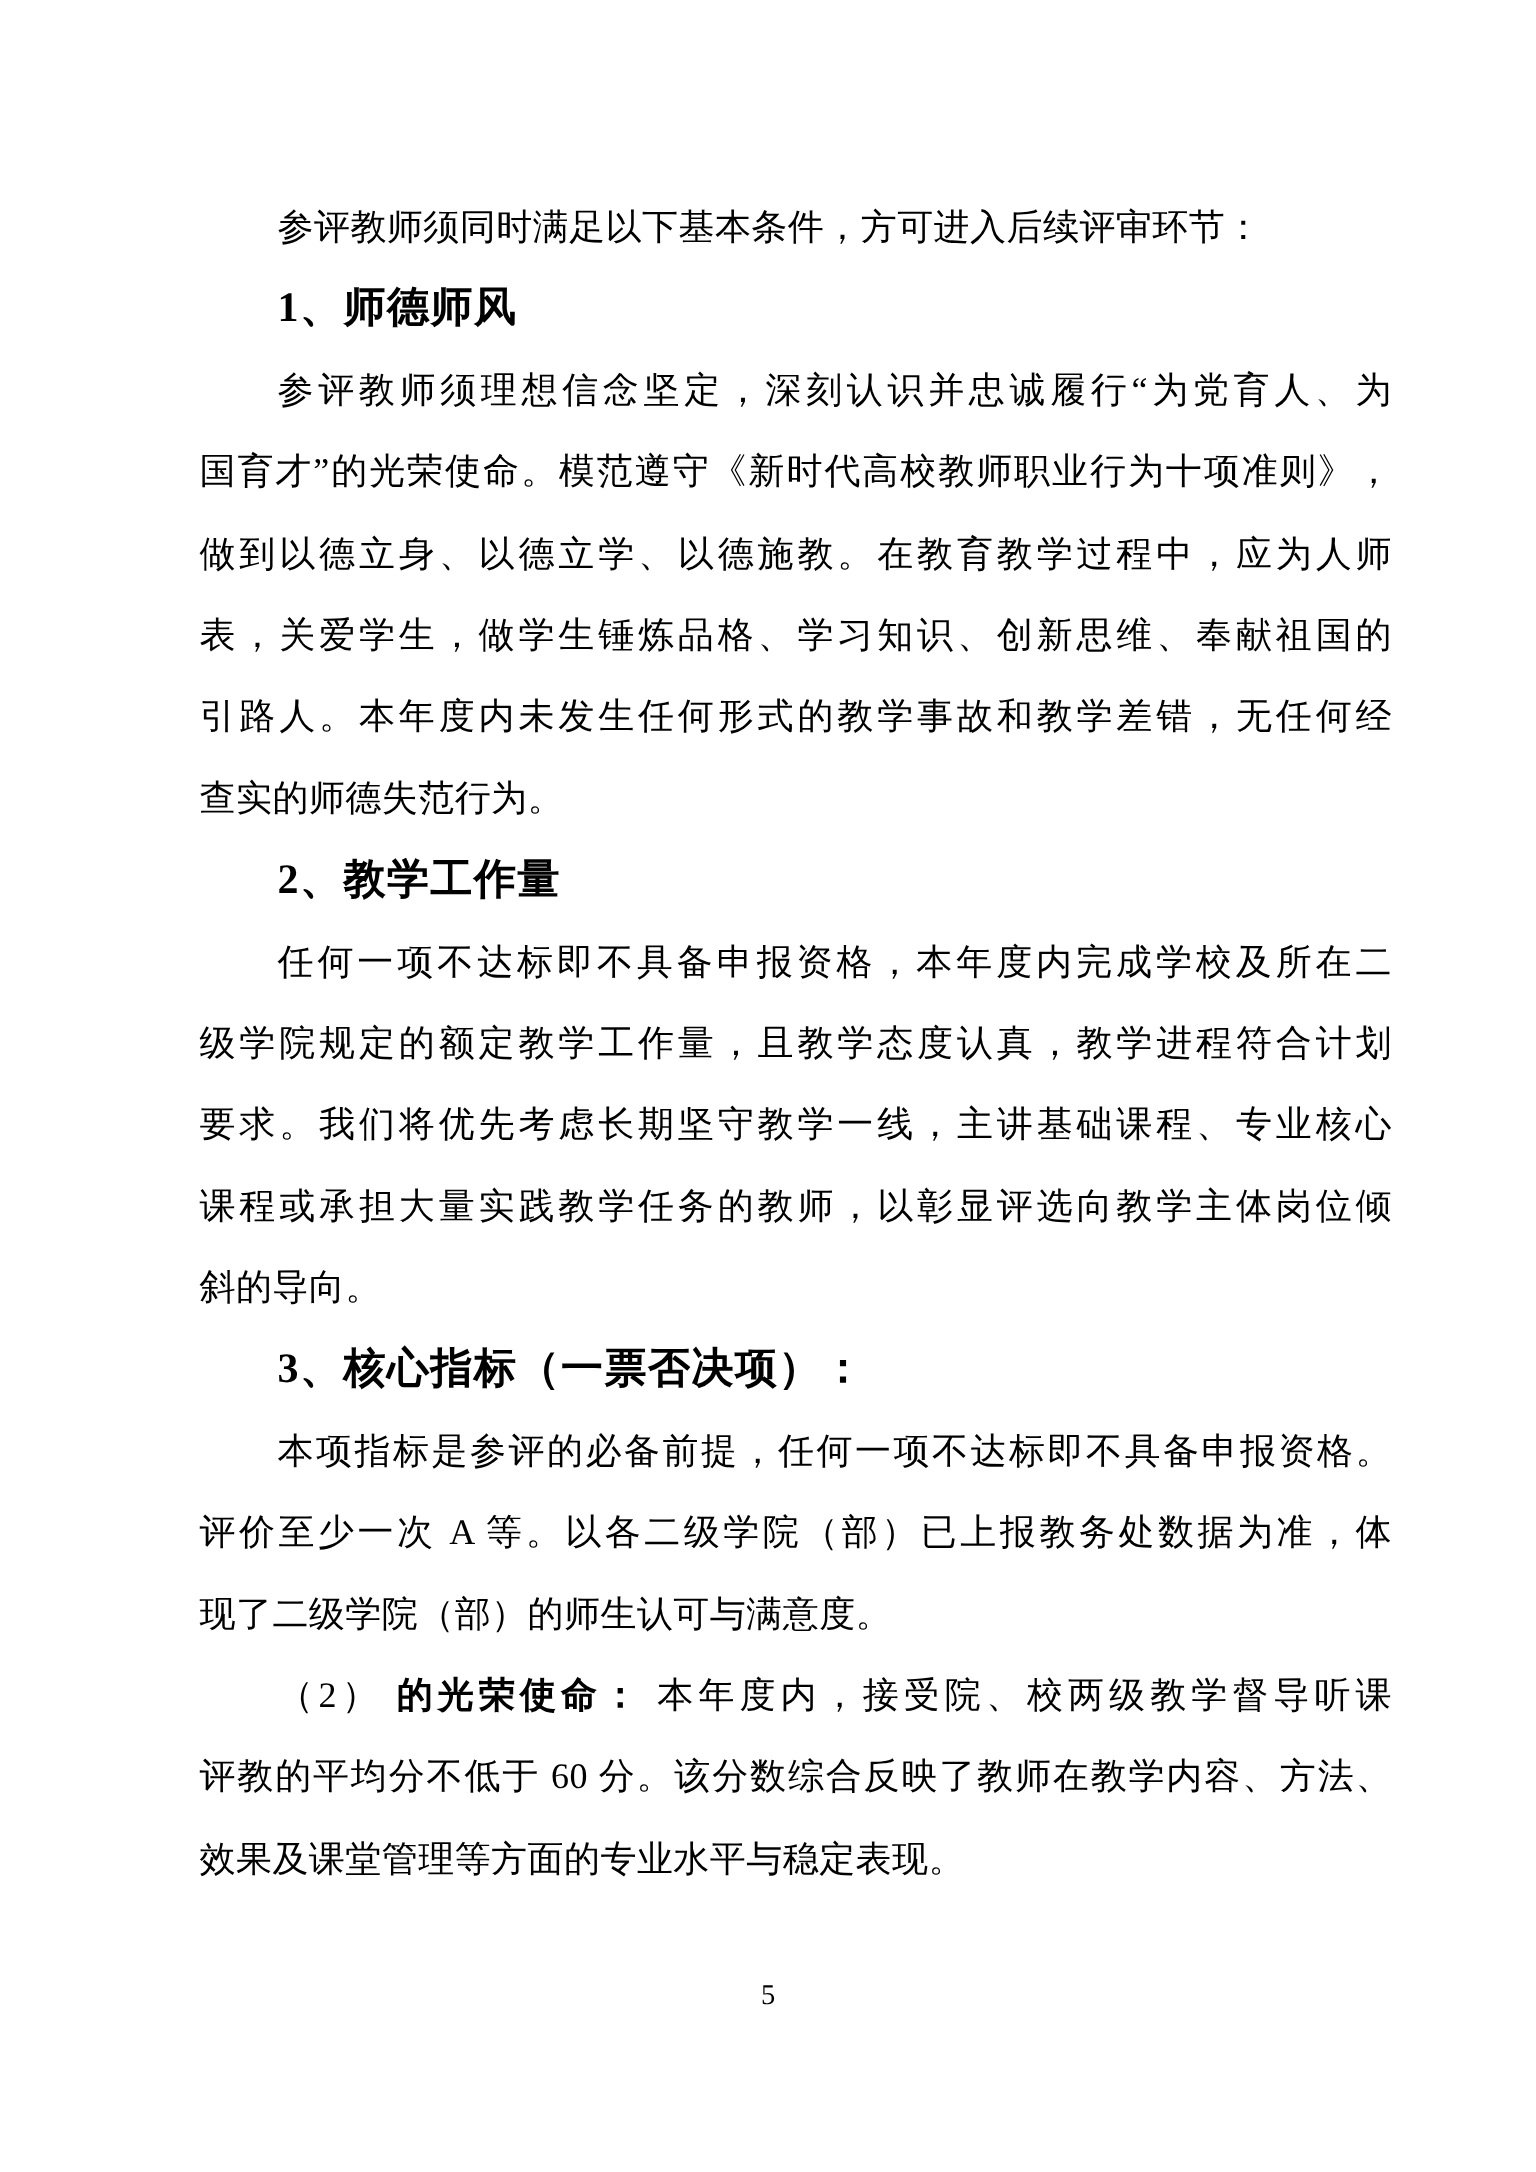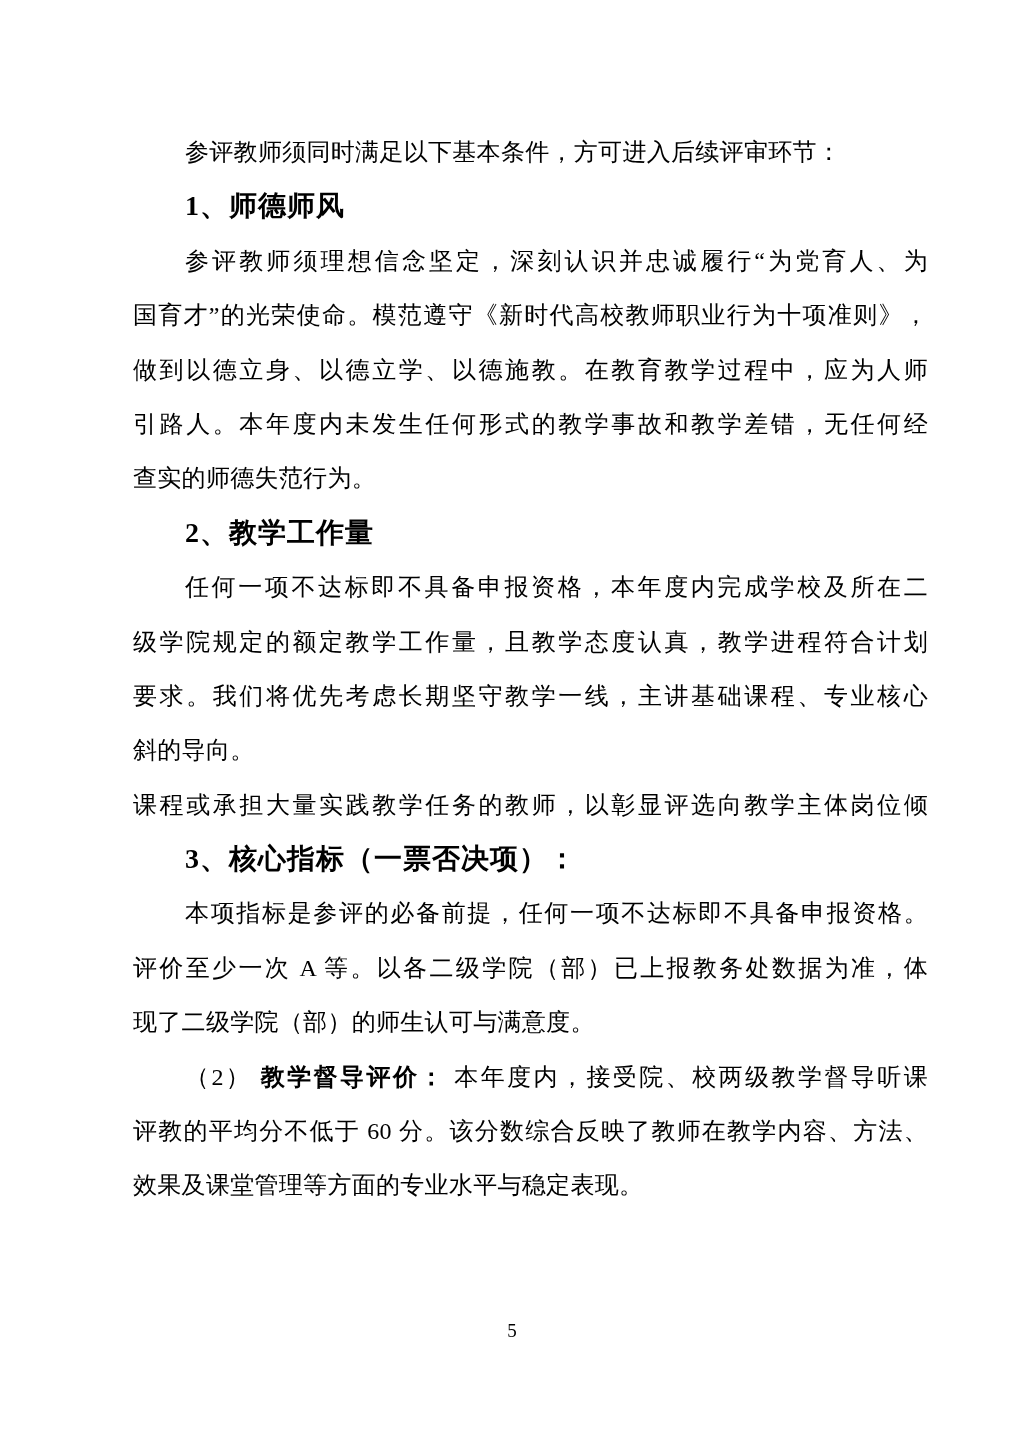--- a/index.html
+++ b/index.html
@@ -65,6 +65,7 @@
     <div class="line indent justify"><span>参评教师须理想信念坚定，深刻认识并忠诚履行“为党育人、为</span></div>
     <div class="line justify"><span>国育才”的光荣使命。模范遵守《新时代高校教师职业行为十项准则》，</span></div>
     <div class="line justify"><span>做到以德立身、以德立学、以德施教。在教育教学过程中，应为人师</span></div>
+    <div class="line justify"><span>表，关爱学生，做学生锤炼品格、学习知识、创新思维、奉献祖国的</span></div>
     <div class="line justify"><span>引路人。本年度内未发生任何形式的教学事故和教学差错，无任何经</span></div>
     <div class="line"><span>查实的师德失范行为。</span></div>
     <div class="line indent heading"><b>2、教学工作量</b></div>

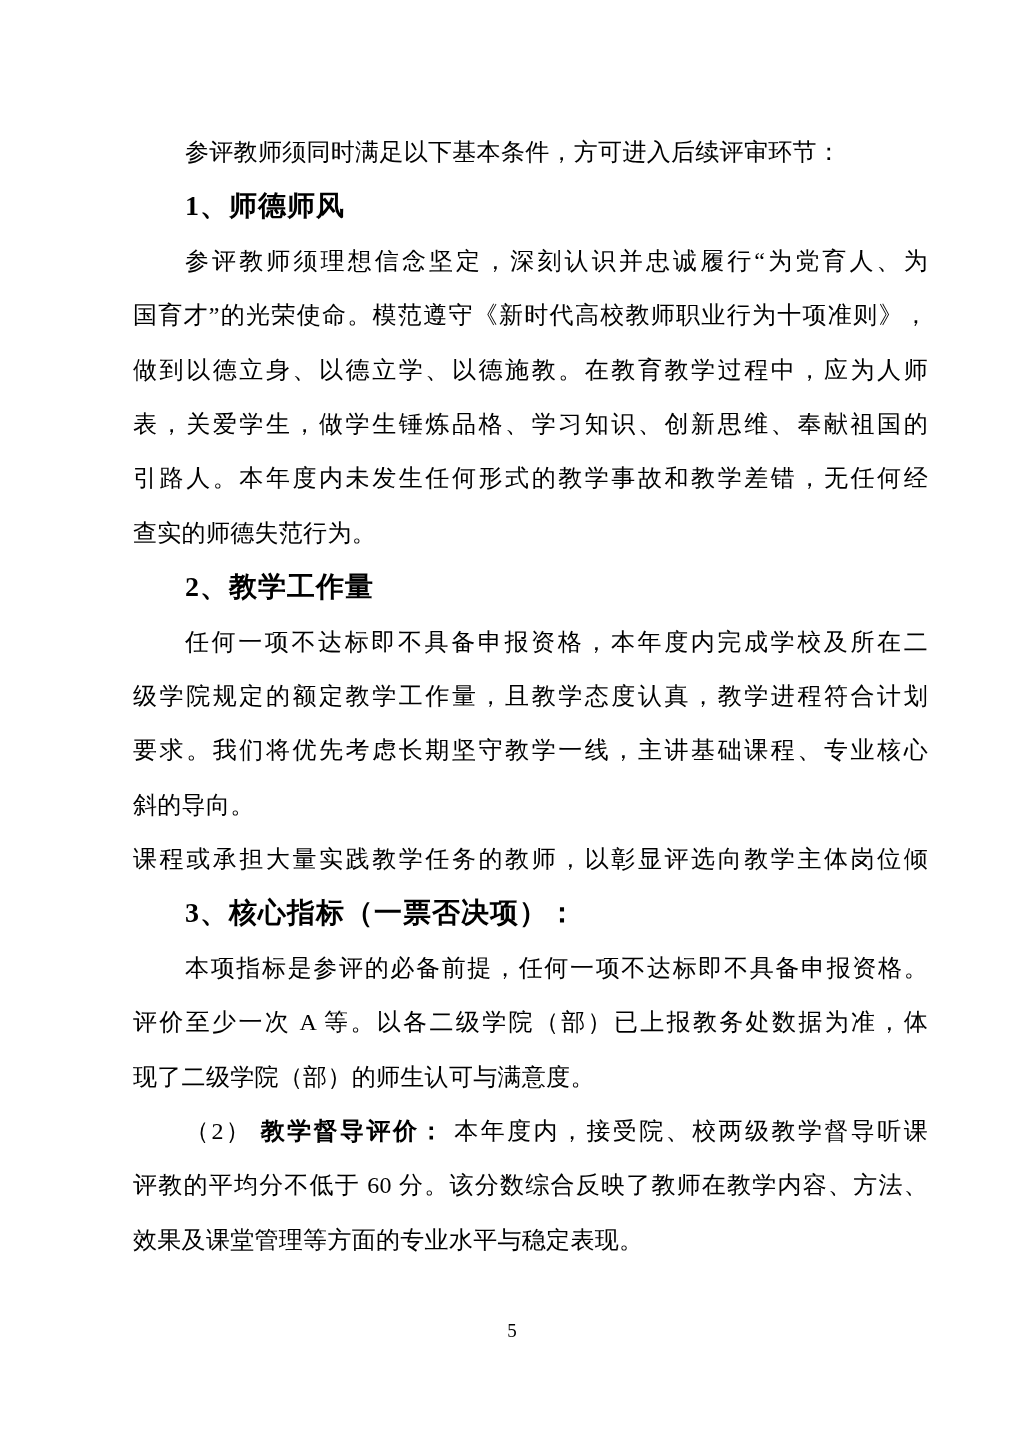--- a/index.html
+++ b/index.html
@@ -72,8 +72,8 @@
     <div class="line indent justify"><span>任何一项不达标即不具备申报资格，本年度内完成学校及所在二</span></div>
     <div class="line justify"><span>级学院规定的额定教学工作量，且教学态度认真，教学进程符合计划</span></div>
     <div class="line justify"><span>要求。我们将优先考虑长期坚守教学一线，主讲基础课程、专业核心</span></div>
+    <div class="line justify"><span>课程或承担大量实践教学任务的教师，以彰显评选向教学主体岗位倾</span></div>
     <div class="line"><span>斜的导向。</span></div>
-    <div class="line justify"><span>课程或承担大量实践教学任务的教师，以彰显评选向教学主体岗位倾</span></div>
     <div class="line indent heading"><b>3、核心指标（一票否决项）：</b></div>
     <div class="line indent justify"><span>本项指标是参评的必备前提，任何一项不达标即不具备申报资格。</span></div>
     <div class="line justify"><span>评价至少一次 A 等。以各二级学院（部）已上报教务处数据为准，体</span></div>

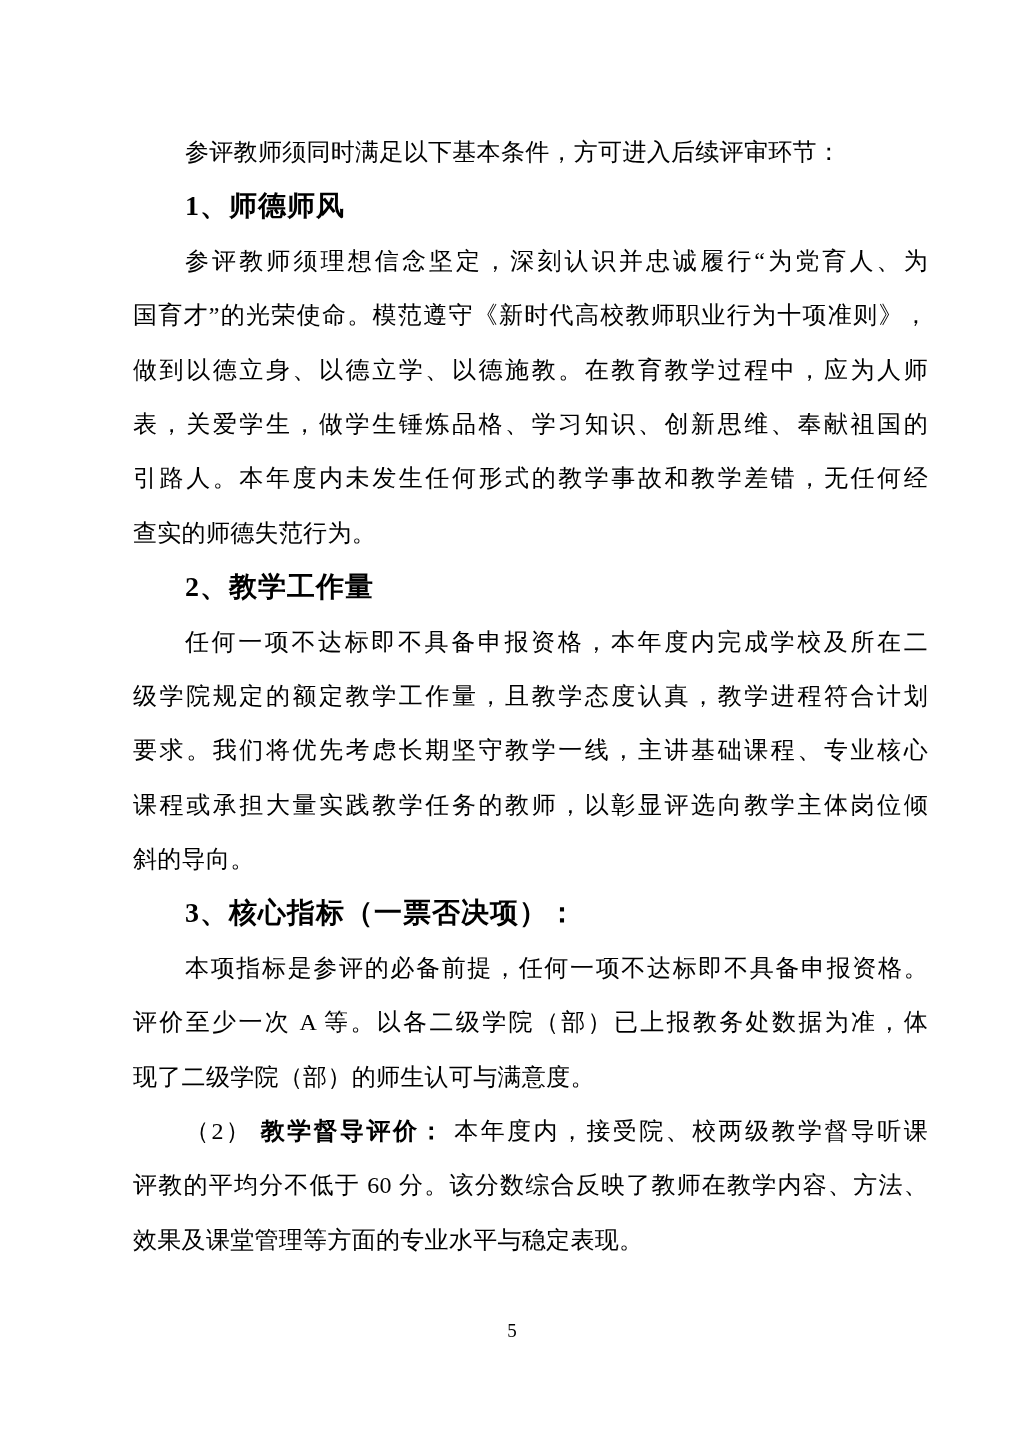--- a/index.html
+++ b/index.html
@@ -78,7 +78,7 @@
     <div class="line indent justify"><span>本项指标是参评的必备前提，任何一项不达标即不具备申报资格。</span></div>
     <div class="line justify"><span>评价至少一次 A 等。以各二级学院（部）已上报教务处数据为准，体</span></div>
     <div class="line"><span>现了二级学院（部）的师生认可与满意度。</span></div>
-    <div class="line indent justify"><span>（2） </span><b>教学督导评价：</b><span> 本年度内，接受院、校两级教学督导听课</span></div>
+    <div class="line indent justify"><span>（2） </span><b>的光荣使命：</b><span> 本年度内，接受院、校两级教学督导听课</span></div>
     <div class="line justify"><span>评教的平均分不低于 60 分。该分数综合反映了教师在教学内容、方法、</span></div>
     <div class="line"><span>效果及课堂管理等方面的专业水平与稳定表现。</span></div>
   </div>

